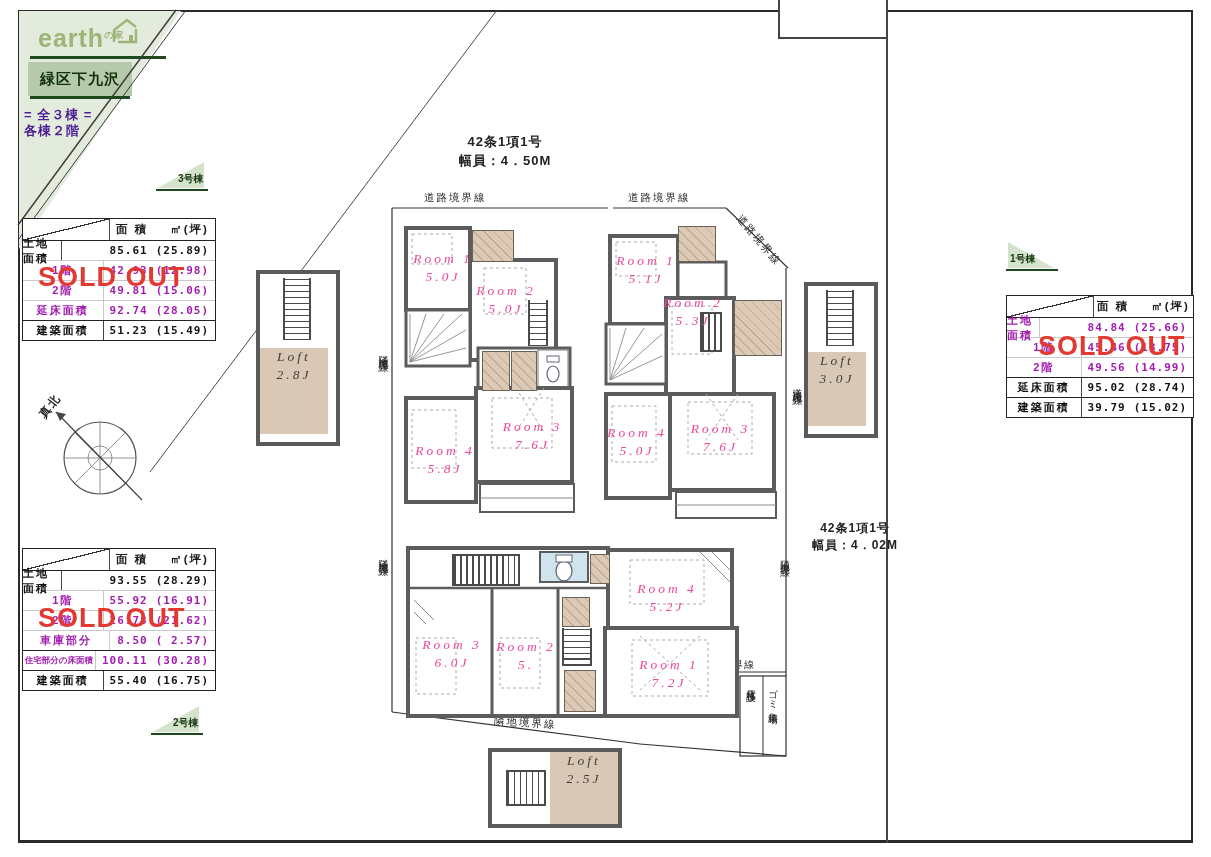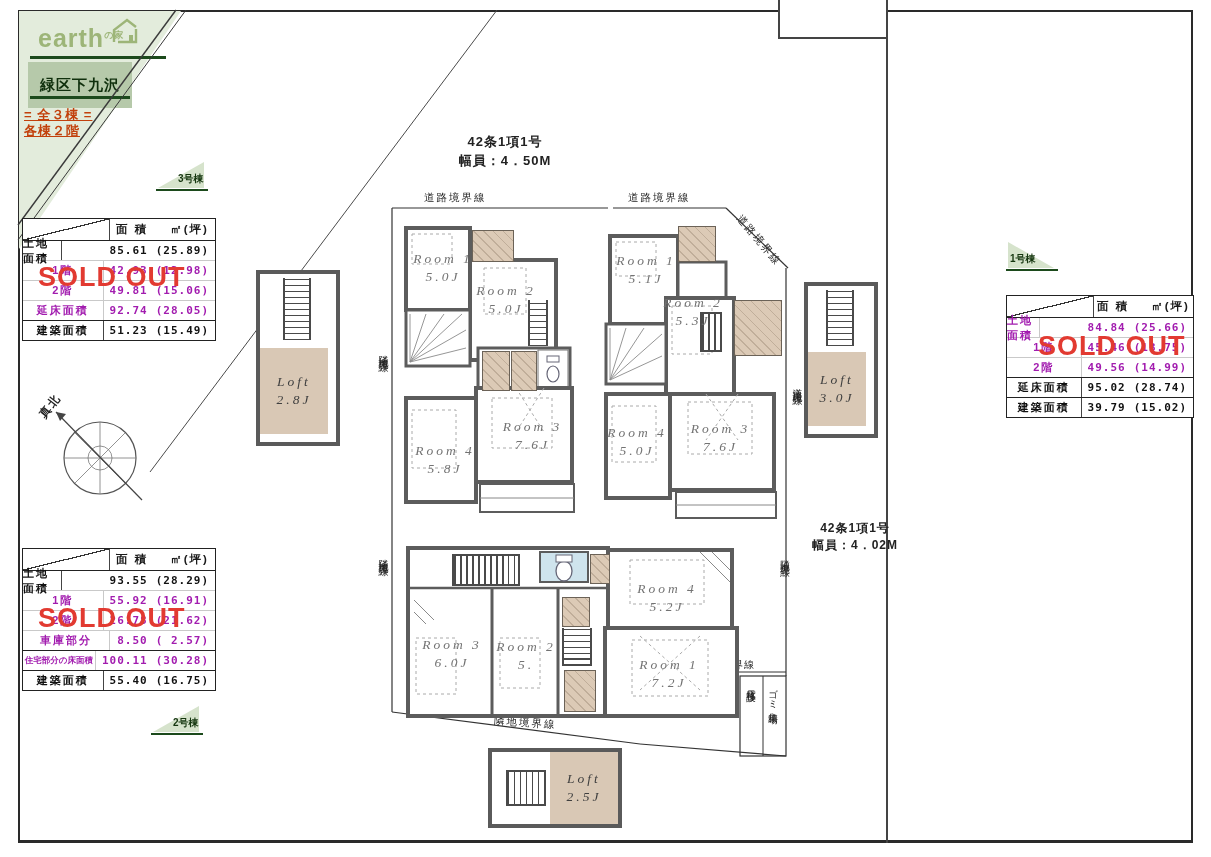--- a/index.html
+++ b/index.html
@@ -15,7 +15,7 @@
     color:#9db578;letter-spacing:1px;}
   .logo-sub{font-size:9px;color:#9db578;vertical-align:super;}
   .bar{position:absolute;background:#1c4a1c;height:3px;}
-  .loc-box{position:absolute;left:28px;top:62px;width:104px;height:46px;background:#b6c9aa;
+  .loc-box{position:absolute;left:28px;top:62px;width:104px;height:34px;background:#b6c9aa;
     display:flex;align-items:center;justify-content:center;font-size:15px;font-weight:bold;color:#10300d;letter-spacing:1px;}
   .units{position:absolute;font-size:13px;font-weight:bold;color:#c2410c;letter-spacing:1px;text-decoration:underline;}
   

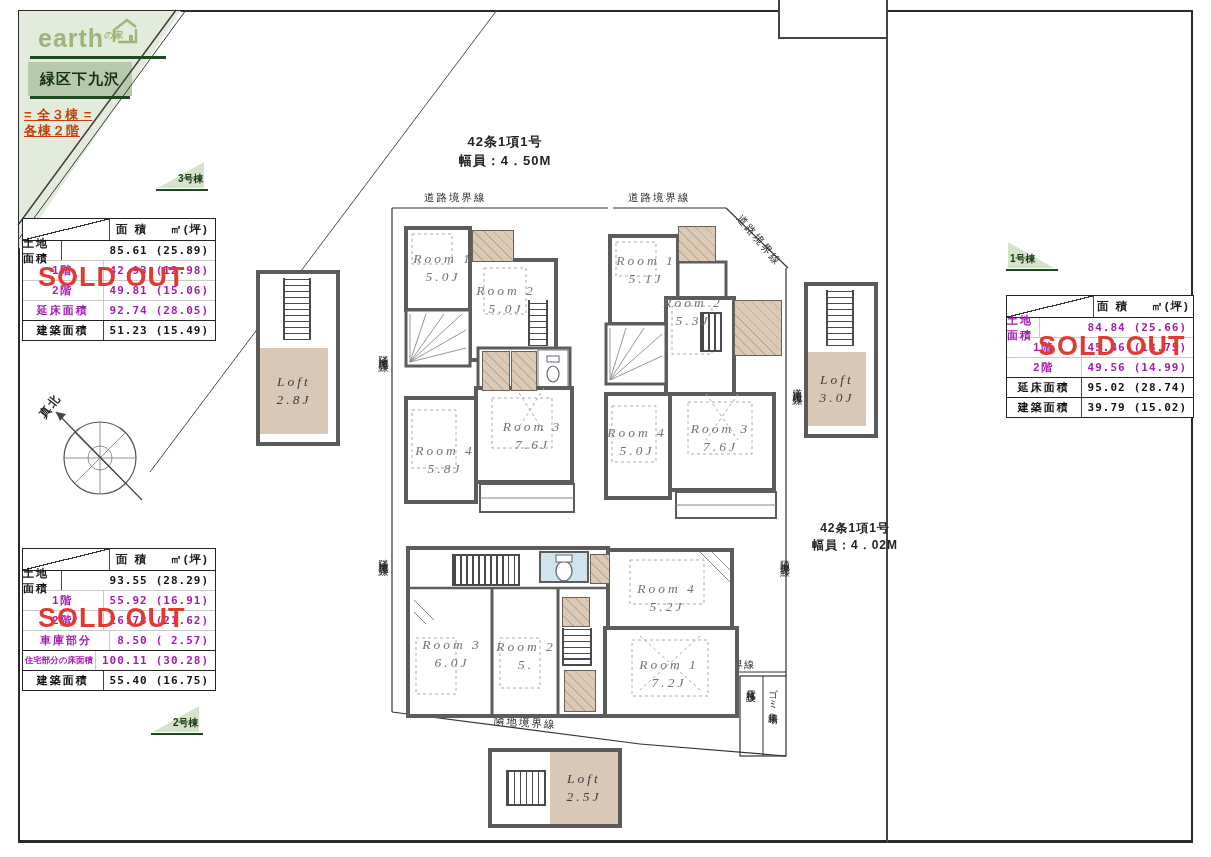--- a/index.html
+++ b/index.html
@@ -17,7 +17,7 @@
   .bar{position:absolute;background:#1c4a1c;height:3px;}
   .loc-box{position:absolute;left:28px;top:62px;width:104px;height:34px;background:#b6c9aa;
     display:flex;align-items:center;justify-content:center;font-size:15px;font-weight:bold;color:#10300d;letter-spacing:1px;}
-  .units{position:absolute;font-size:13px;font-weight:bold;color:#c2410c;letter-spacing:1px;text-decoration:underline;}
+  .units{position:absolute;font-size:13px;font-weight:bold;color:#4c1d95;letter-spacing:1px;}
   
   .flag{position:absolute;}
   .flag .tri{width:0;height:0;border-bottom:26px solid #d6e3cc;}

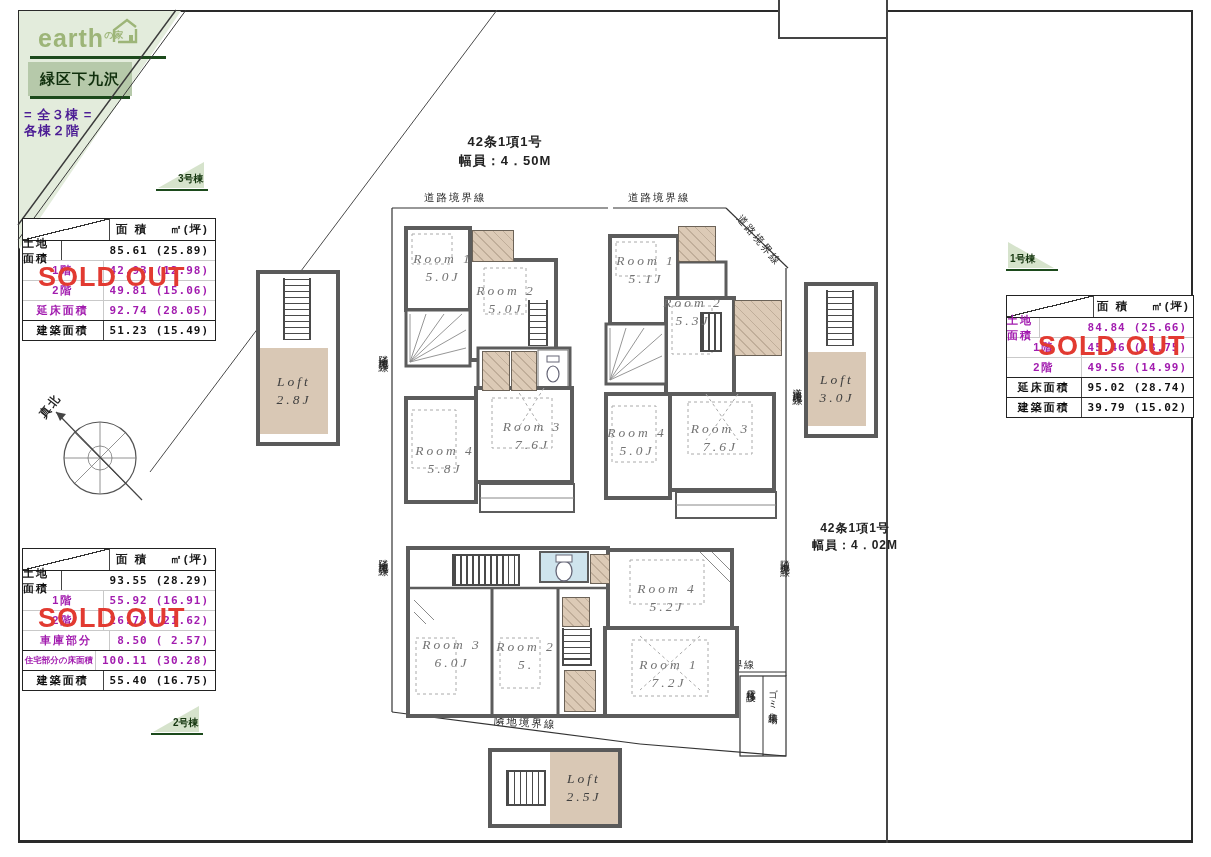--- a/index.html
+++ b/index.html
@@ -54,7 +54,7 @@
   
   .plansvg{position:absolute;z-index:2;}
   .room-label{position:absolute;z-index:4;font-family:"Liberation Serif",serif;font-style:italic;
-    color:#737373;font-size:13.5px;letter-spacing:3px;text-align:center;line-height:1.3;white-space:nowrap;}
+    color:#ec4899;font-size:13.5px;letter-spacing:3px;text-align:center;line-height:1.3;white-space:nowrap;}
   .tanbox{position:absolute;z-index:3;background:#dccab6;
     background-image:repeating-linear-gradient(45deg,rgba(110,90,70,.25) 0 1px,transparent 1px 7px);
     border:1.5px solid #6b6257;}

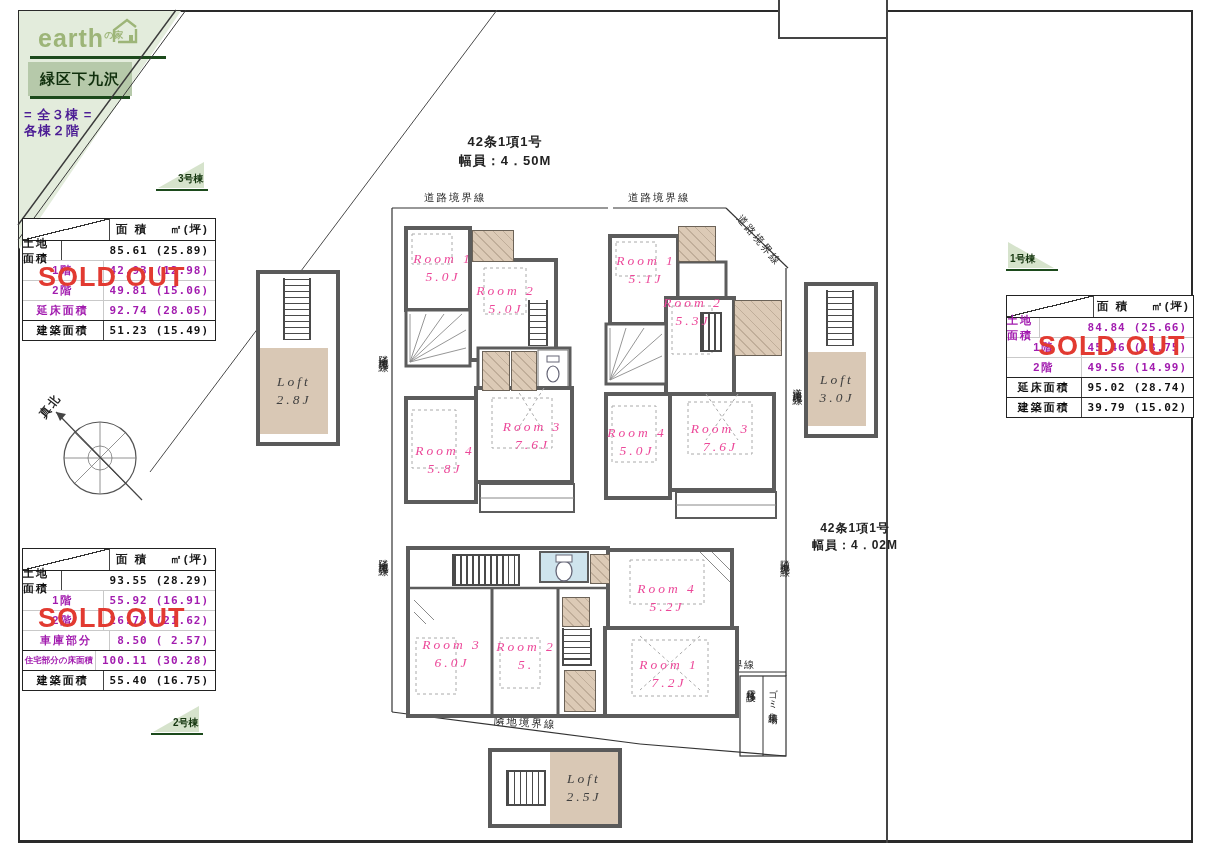--- a/index.html
+++ b/index.html
@@ -63,7 +63,7 @@
   .treads-h{position:absolute;z-index:3;background:#fff;border-left:2px solid #4a4a4a;border-right:2px solid #4a4a4a;
     background-image:repeating-linear-gradient(0deg,#4a4a4a 0 1.5px,transparent 1.5px 6px);}
   .loft{position:absolute;z-index:3;border:4px solid #5a5a5a;background:#fff;}
-  .loft .tan{position:absolute;background:#d9c8b5;display:flex;align-items:center;justify-content:center;}
+  .loft .tan{position:absolute;background:#d9c8b5;display:flex;justify-content:center;}
   .loft-label{font-family:"Liberation Serif",serif;font-style:italic;color:#3f3f3f;
     font-size:13.5px;letter-spacing:3px;text-align:center;line-height:1.35;white-space:nowrap;}
 </style>

